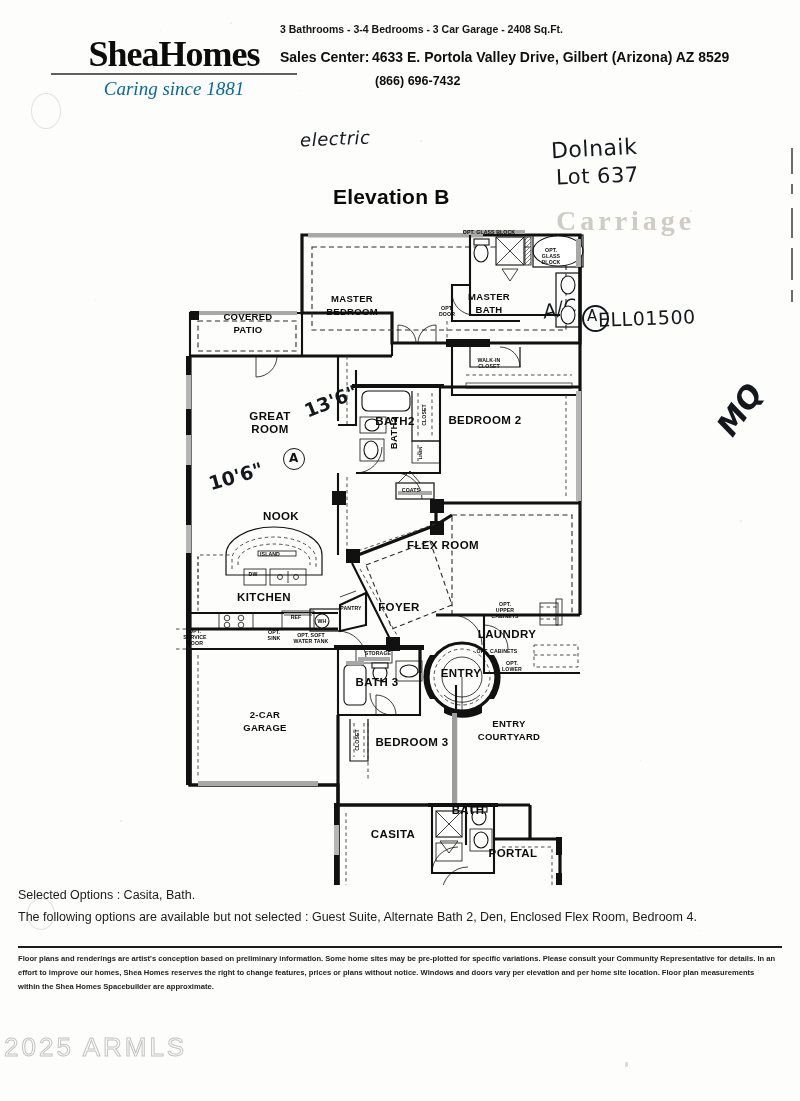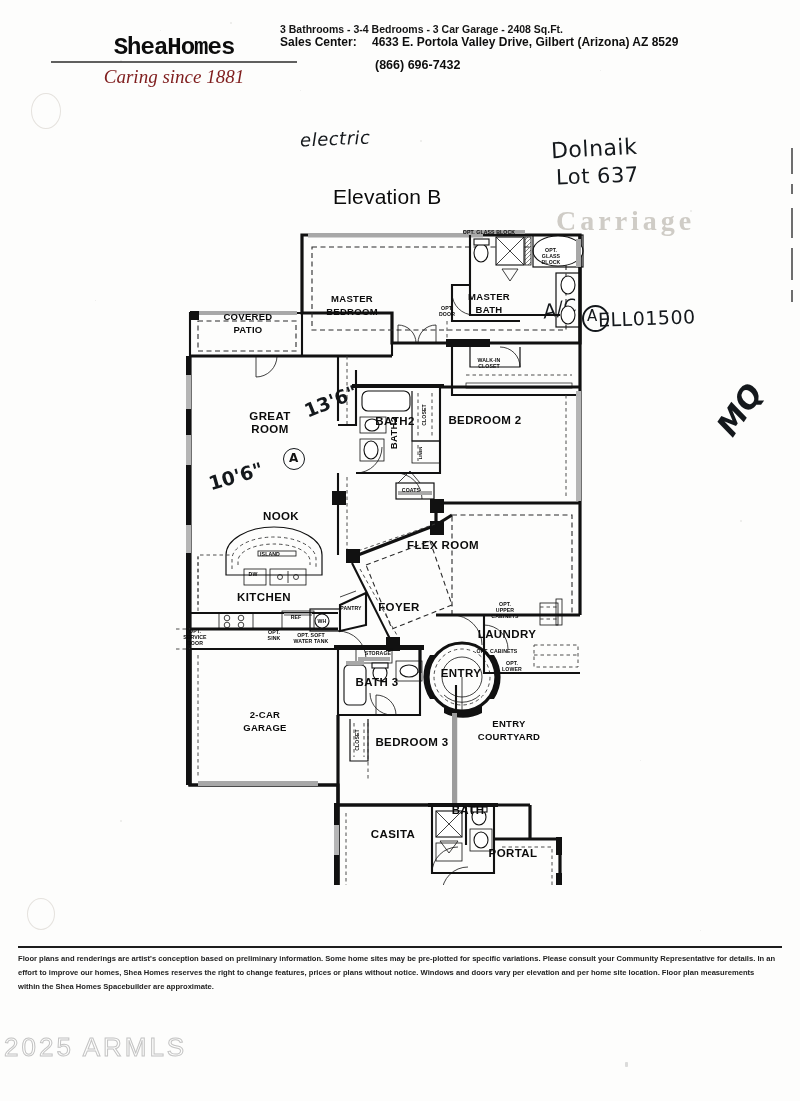--- a/index.html
+++ b/index.html
@@ -22,7 +22,7 @@
 
   
   .brand{position:absolute;left:49px;top:36px;width:250px;text-align:center;}
-  .brand-name{font-family:Liberation Mono, monospace;font-weight:700;font-size:24px;
+  .brand-name{font-family:Liberation Serif, serif;font-weight:700;font-size:36px;
     letter-spacing:-1px;line-height:1;color:#0c0c0c;}
   .brand-rule{height:2px;background:#2b2b2b;margin:1px 2px 3px 2px;opacity:.75;}
   .brand-tag{font-family:"Liberation Serif", serif;font-style:italic;font-size:19px;color:#7f1d1d;}

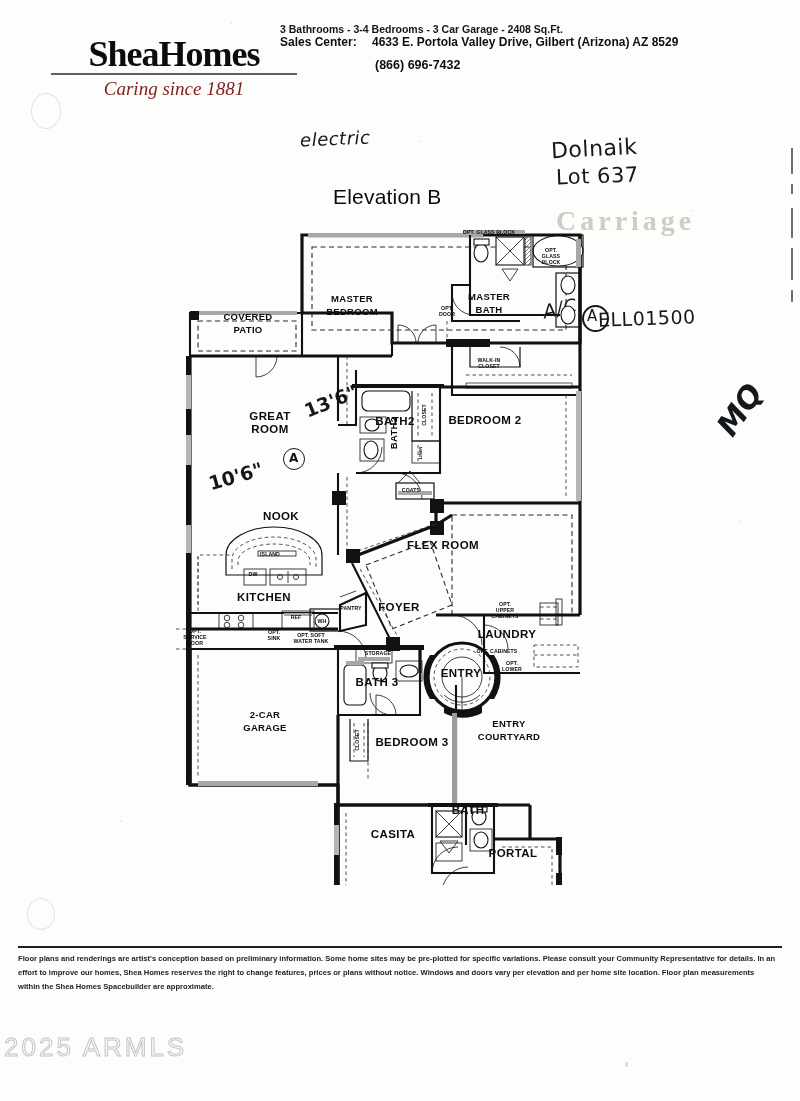--- a/index.html
+++ b/index.html
@@ -30,7 +30,7 @@
   .hdr{position:absolute;left:280px;top:18px;width:470px;}
   .hdr-title{font-size:15.5px;font-weight:700;color:#0b0b0b;letter-spacing:.1px;white-space:nowrap;}
   .hdr-sub{font-size:10.5px;font-weight:600;color:#151515;margin-top:5px;white-space:nowrap;}
-  .hdr-sales{font-size:12px;font-weight:600;color:#0e0e0e;margin-top:0;white-space:nowrap;}
+  .hdr-sales{font-size:14px;font-weight:600;color:#0e0e0e;margin-top:14px;white-space:nowrap;}
   .hdr-sales .lbl{display:inline-block;width:92px;}
   .hdr-phone{font-size:12.5px;font-weight:600;color:#0e0e0e;margin-top:9px;padding-left:95px;}
 

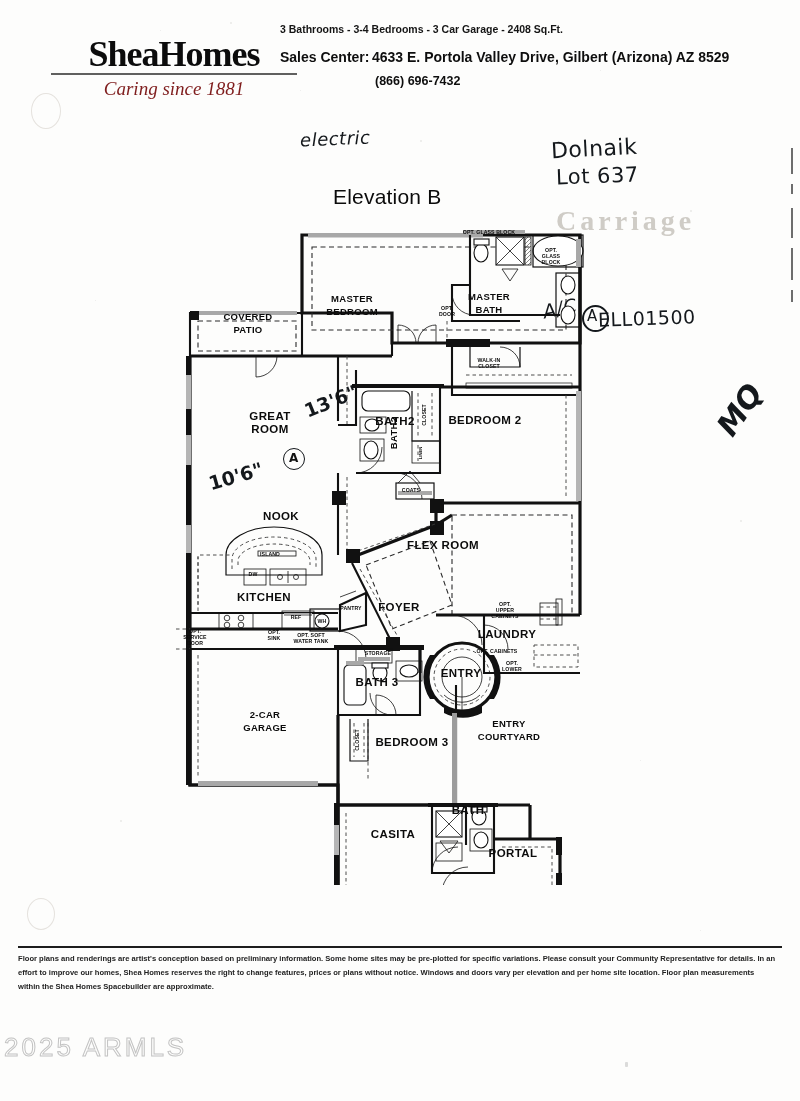--- a/index.html
+++ b/index.html
@@ -25,7 +25,7 @@
   .brand-name{font-family:Liberation Serif, serif;font-weight:700;font-size:36px;
     letter-spacing:-1px;line-height:1;color:#0c0c0c;}
   .brand-rule{height:2px;background:#2b2b2b;margin:1px 2px 3px 2px;opacity:.75;}
-  .brand-tag{font-family:"Liberation Serif", serif;font-style:italic;font-size:19px;color:#7f1d1d;}
+  .brand-tag{font-family:"Liberation Serif", serif;font-style:italic;font-size:19px;color:#0369a1;}
 
   .hdr{position:absolute;left:280px;top:18px;width:470px;}
   .hdr-title{font-size:15.5px;font-weight:700;color:#0b0b0b;letter-spacing:.1px;white-space:nowrap;}

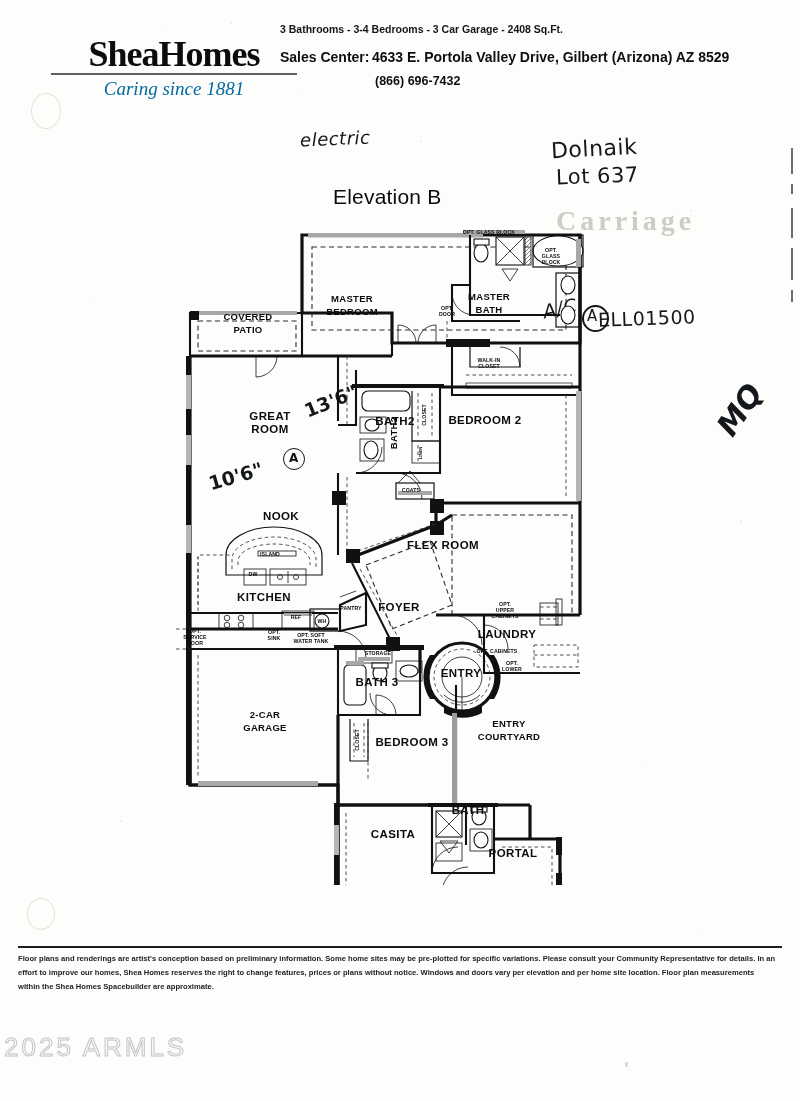--- a/index.html
+++ b/index.html
@@ -50,7 +50,7 @@
   .ghost{position:absolute;color:#cfccc6;font-size:28px;font-weight:700;letter-spacing:4px;
     font-family:"Liberation Serif",serif;}
 
-  .elev{position:absolute;left:333px;top:185px;font-size:21px;font-weight:400;color:#0b0b0b;letter-spacing:.2px;}
+  .elev{position:absolute;left:333px;top:185px;font-size:21px;font-weight:700;color:#0b0b0b;letter-spacing:.2px;}
 
   
   .dim{position:absolute;font-family:"DejaVu Sans", sans-serif;color:#14181c;font-weight:600;}

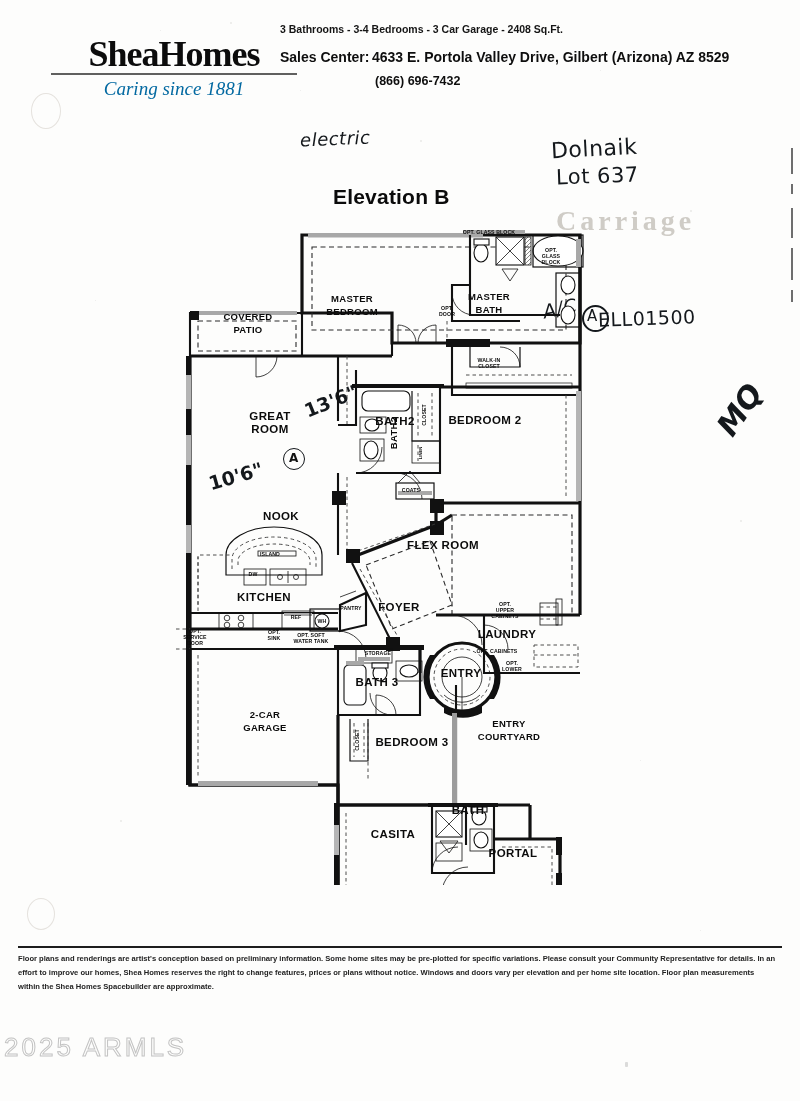--- a/index.html
+++ b/index.html
@@ -438,6 +438,10 @@
 
   </svg>
 
+  <div class="notes">
+    <div class="note-line">Selected Options : Casita, Bath.</div>
+    <div class="note-line">The following options are available but not selected : Guest Suite, Alternate Bath 2, Den, Enclosed Flex Room, Bedroom 4.</div>
+  </div>
   <div class="hr"></div>
   <div class="fine">Floor plans and renderings are artist's conception based on preliminary information.  Some home sites may be pre-plotted for specific variations.  Please consult your Community Representative for details.  In an effort to improve our homes, Shea Homes reserves the right to change features, prices or plans without notice.  Windows and doors vary per elevation and per home site location. Floor plan measurements within the Shea Homes Spacebuilder are approximate.</div>
 

